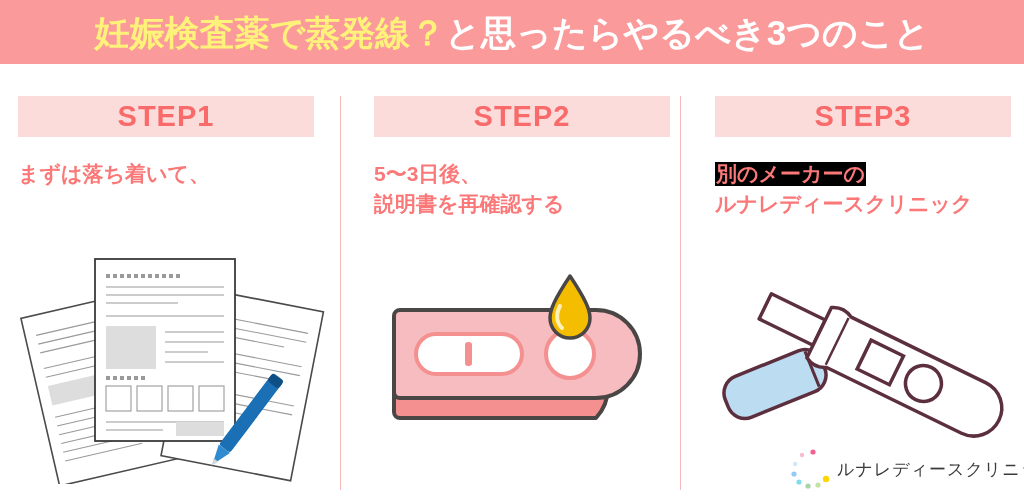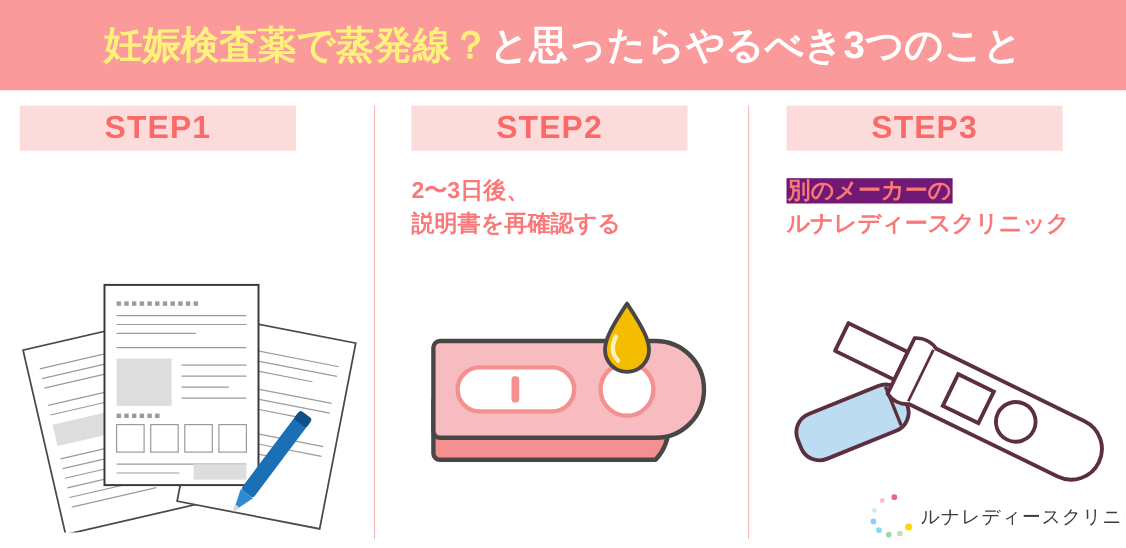--- a/index.html
+++ b/index.html
@@ -23,7 +23,7 @@
     position: absolute;
     left: 0; top: 0;
     width: 1024px;
-    height: 82px;
+    height: 64px;
     background: #fb9a9a;
     display: flex;
     align-items: center;

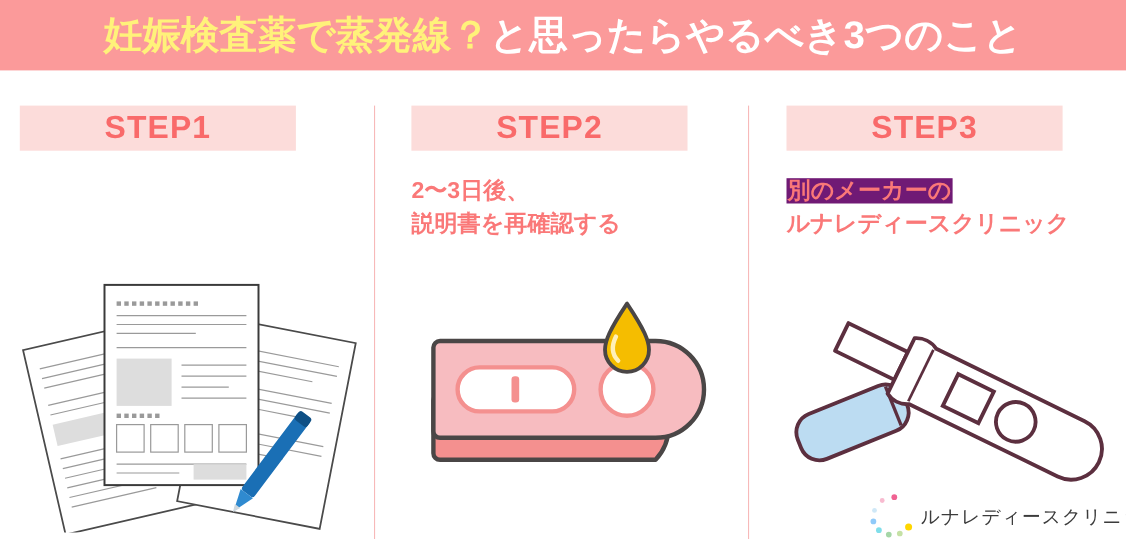--- a/index.html
+++ b/index.html
@@ -62,7 +62,7 @@
   #column-3 { left: 715px; }
 
   .step-banner {
-    width: 251px;
+    width: 296px;
     height: 41px;
     background: #fcdcda;
     display: flex;

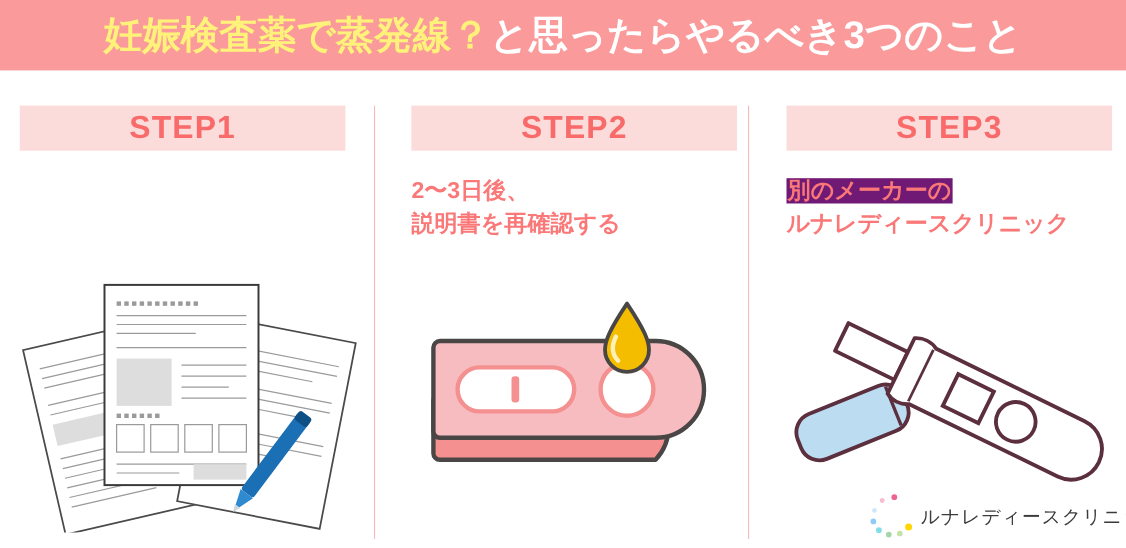--- a/index.html
+++ b/index.html
@@ -138,6 +138,9 @@
       <span class="step-banner-label">STEP1</span>
     </div>
     <div class="step-body">
+      <div class="step-line">
+        <span>まずは落ち着いて、</span>
+      </div>
     </div>
 
     <div class="art" id="art-1">

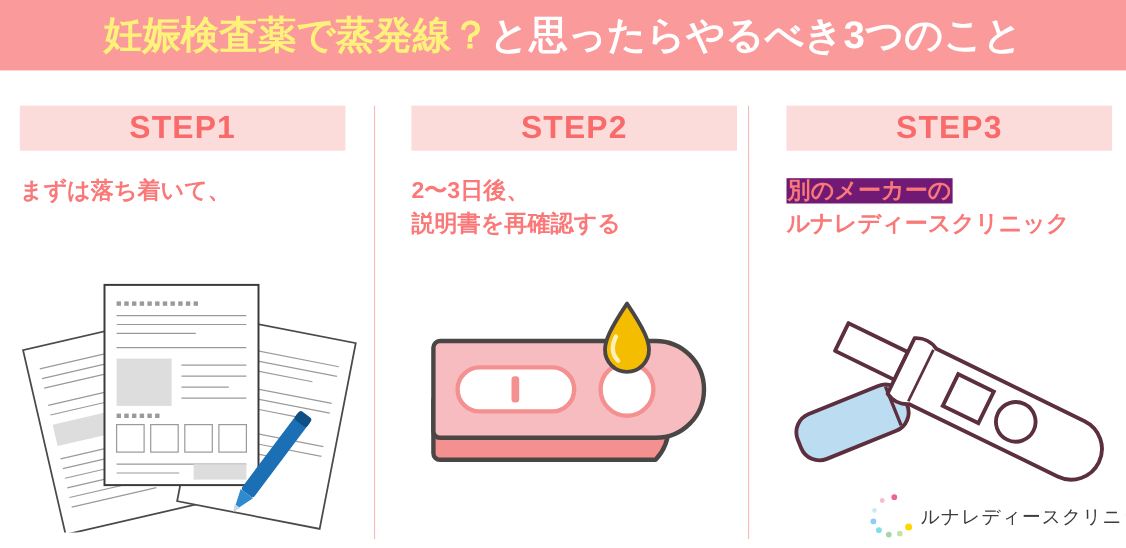--- a/index.html
+++ b/index.html
@@ -250,7 +250,7 @@
     </div>
     <div class="step-body">
       <div class="step-line">
-        <span>2〜3日後、</span>
+        <span>5〜3日後、</span>
       </div>
       <div class="step-line">
         <span>説明書を再確認する</span>

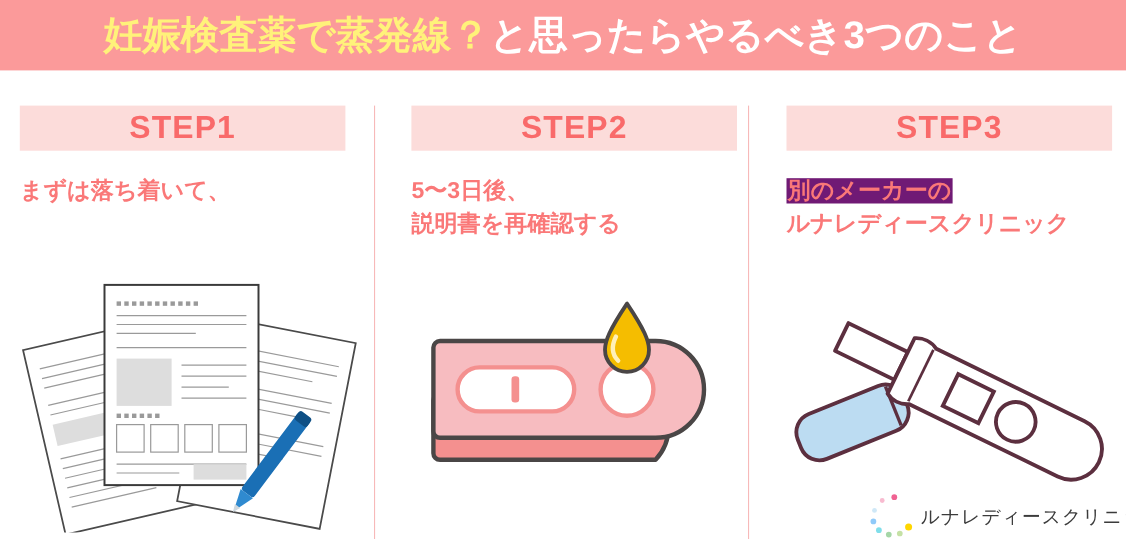--- a/index.html
+++ b/index.html
@@ -86,9 +86,10 @@
   }
   .step-line { white-space: nowrap; }
   .hl {
-    background: #701a75;
+    background: #000000;
     padding: 0 1px;
     box-decoration-break: clone;
+    font-family: Liberation Serif, serif;
   }
 
   .art {

